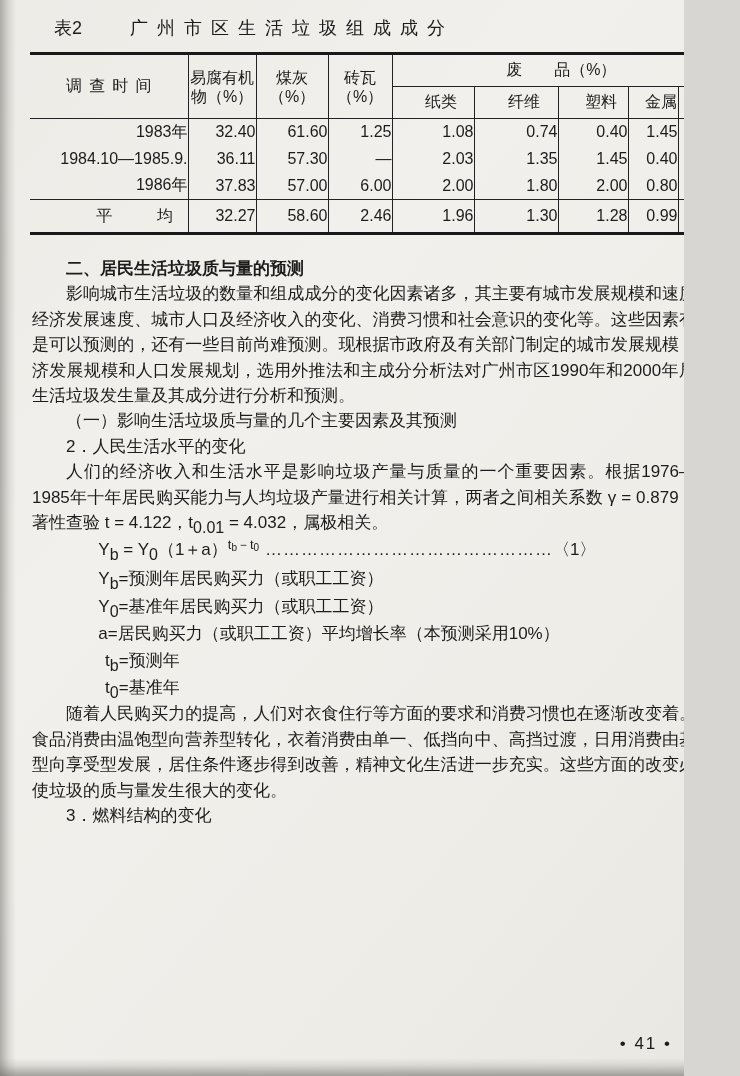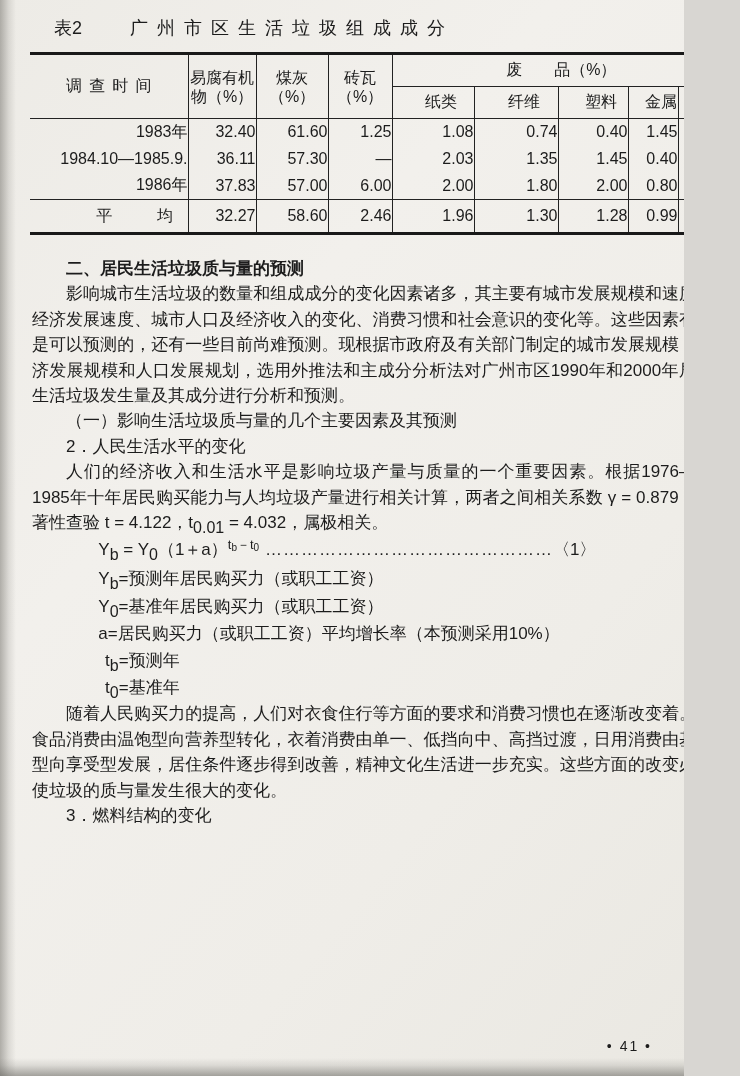--- a/index.html
+++ b/index.html
@@ -62,7 +62,7 @@
   .formula-line sup sub { font-size:10px; vertical-align:-0.2em; }
   .dots { letter-spacing:1px; }
 
-  .page-number { position:absolute; right:32px; bottom:22px; font-size:14px; letter-spacing:2px; }
+  .page-number { position:absolute; right:12px; bottom:22px; font-size:17px; letter-spacing:2px; }
 </style>
 </head>
 <body>

